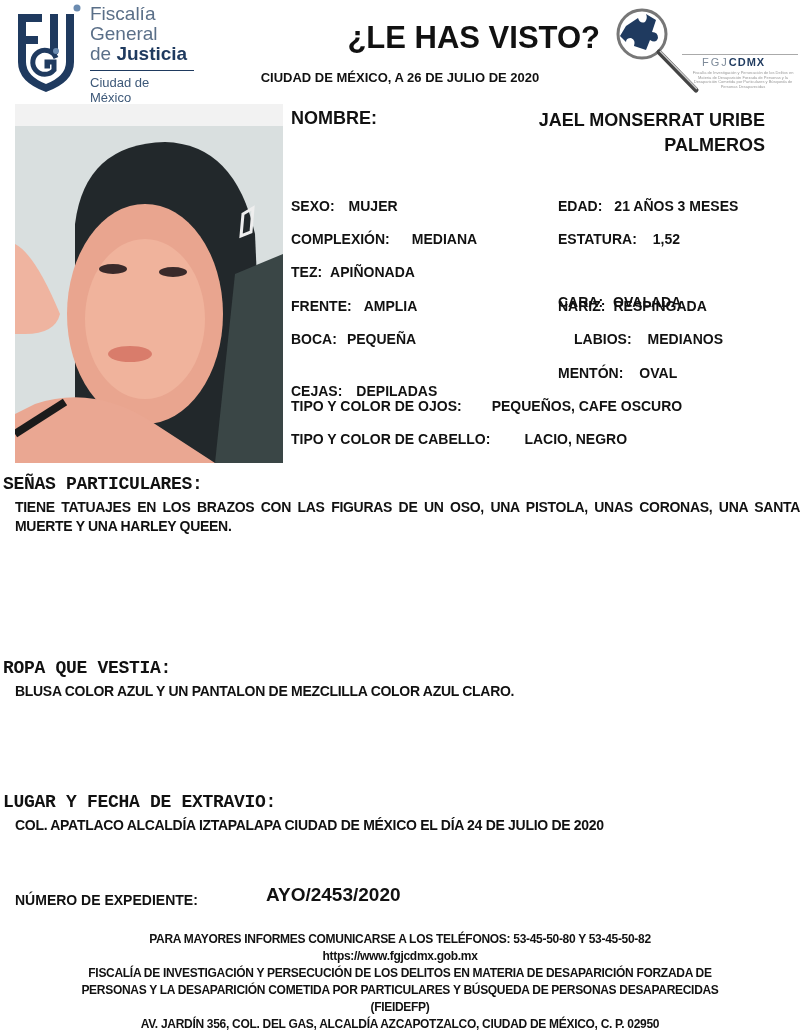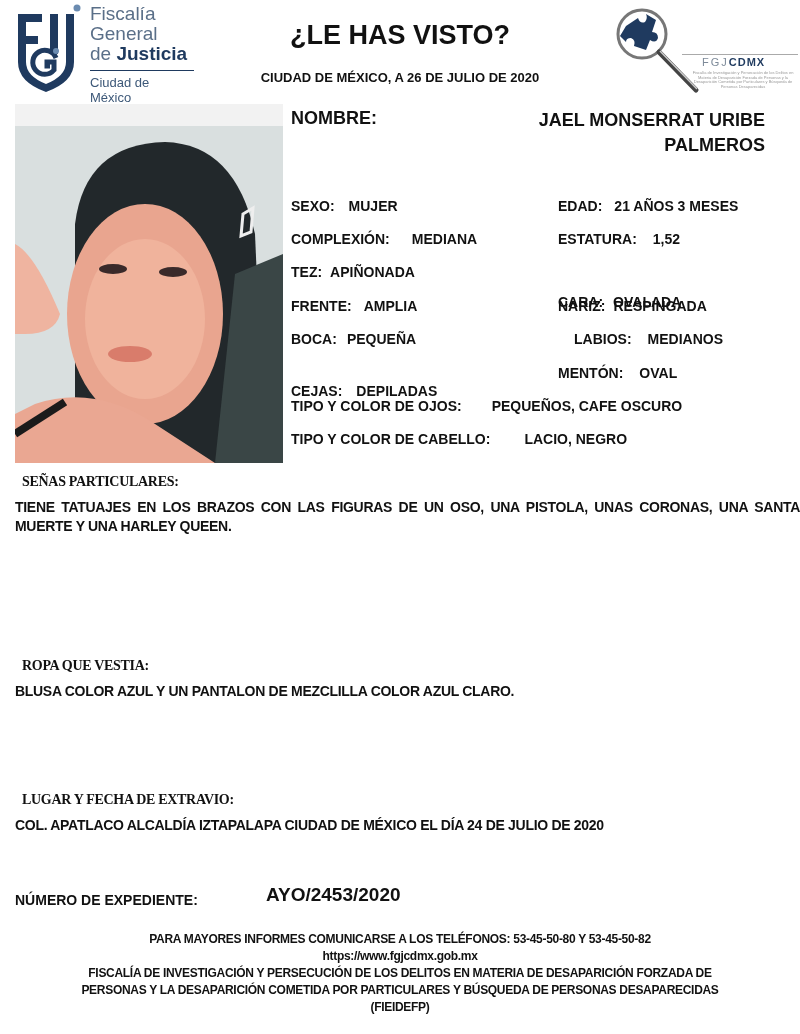--- a/index.html
+++ b/index.html
@@ -23,7 +23,7 @@
   .fiede-sub b { color: #1f3a5f; letter-spacing: 1px; }
   .fiede-fine { position: absolute; left: 76px; top: 67px; width: 110px; font-size: 4px; line-height: 4.6px; color: #999; text-align: center; }
 
-  .title { left: 200px; width: 400px; top: 20px; text-align: center; font-size: 27px; font-weight: bold; }
+  .title { left: 200px; width: 400px; top: 20px; text-align: right; font-size: 31px; font-weight: bold; }
   .dateline { left: 200px; width: 400px; top: 70px; text-align: center; font-size: 13px; font-weight: bold; }
 
   

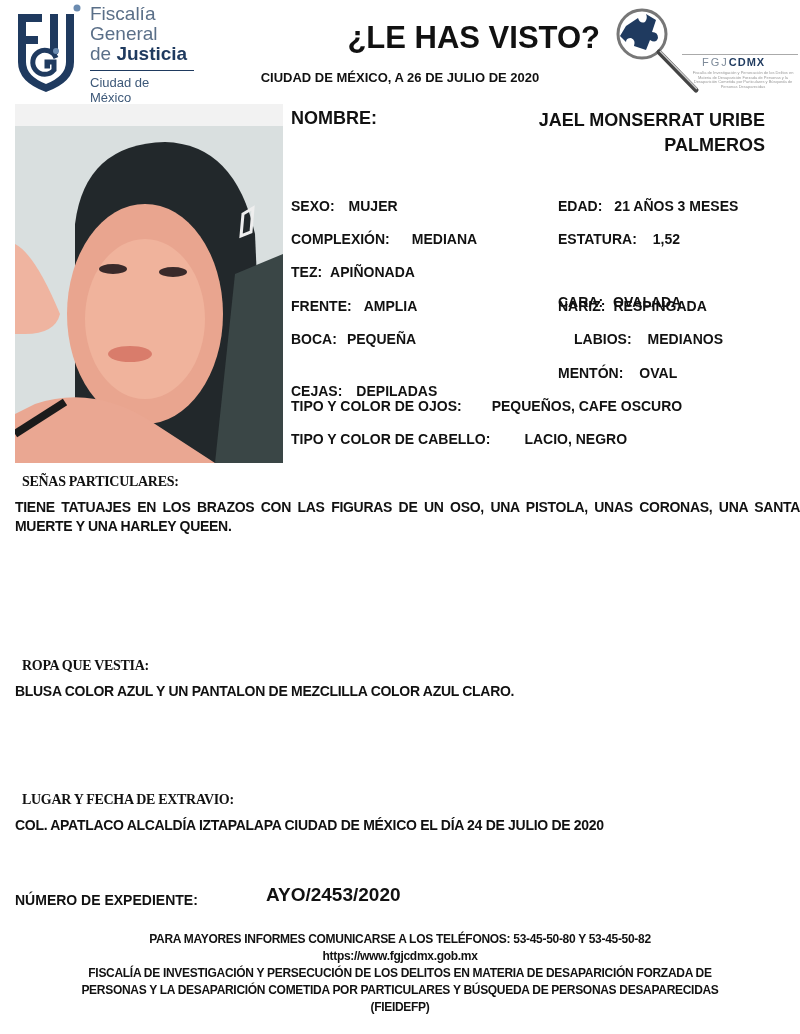--- a/index.html
+++ b/index.html
@@ -35,7 +35,7 @@
   .field { position: absolute; font-size: 14px; font-weight: bold; white-space: nowrap; }
   .field .v { margin-left: 10px; }
 
-  .sec-label { left: 22px; font-size: 14px; font-weight: bold; font-family: Liberation Serif, serif; letter-spacing: -0.3px; }
+  .sec-label { left: 3px; font-size: 18px; font-weight: bold; font-family: Liberation Mono, monospace; letter-spacing: -0.3px; }
   .sec-text { left: 15px; width: 785px; font-size: 14px; font-weight: bold; letter-spacing: -0.3px; line-height: 19px; }
   .justify { text-align: justify; text-align-last: left; }
 

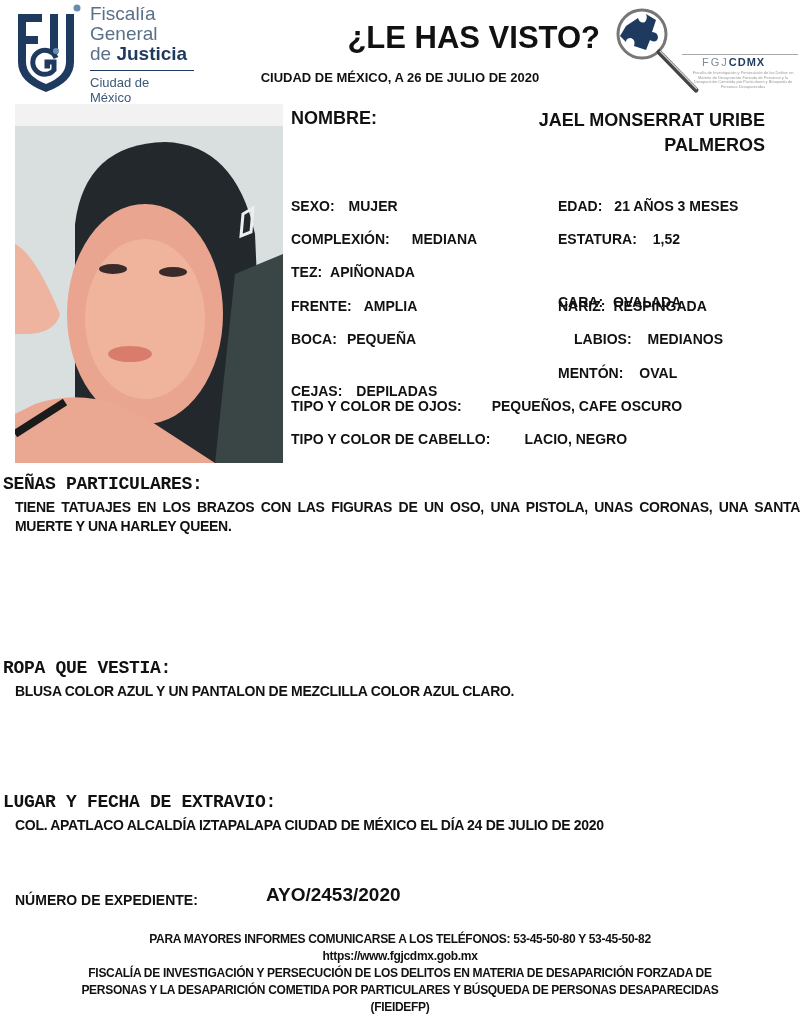--- a/index.html
+++ b/index.html
@@ -150,6 +150,7 @@
   <div>FISCALÍA DE INVESTIGACIÓN Y PERSECUCIÓN DE LOS DELITOS EN MATERIA DE DESAPARICIÓN FORZADA DE</div>
   <div>PERSONAS Y LA DESAPARICIÓN COMETIDA POR PARTICULARES Y BÚSQUEDA DE PERSONAS DESAPARECIDAS</div>
   <div>(FIEIDEFP)</div>
+  <div>AV. JARDÍN 356, COL. DEL GAS, ALCALDÍA AZCAPOTZALCO, CIUDAD DE MÉXICO, C. P. 02950</div>
 </div>
 
 </body></html>

